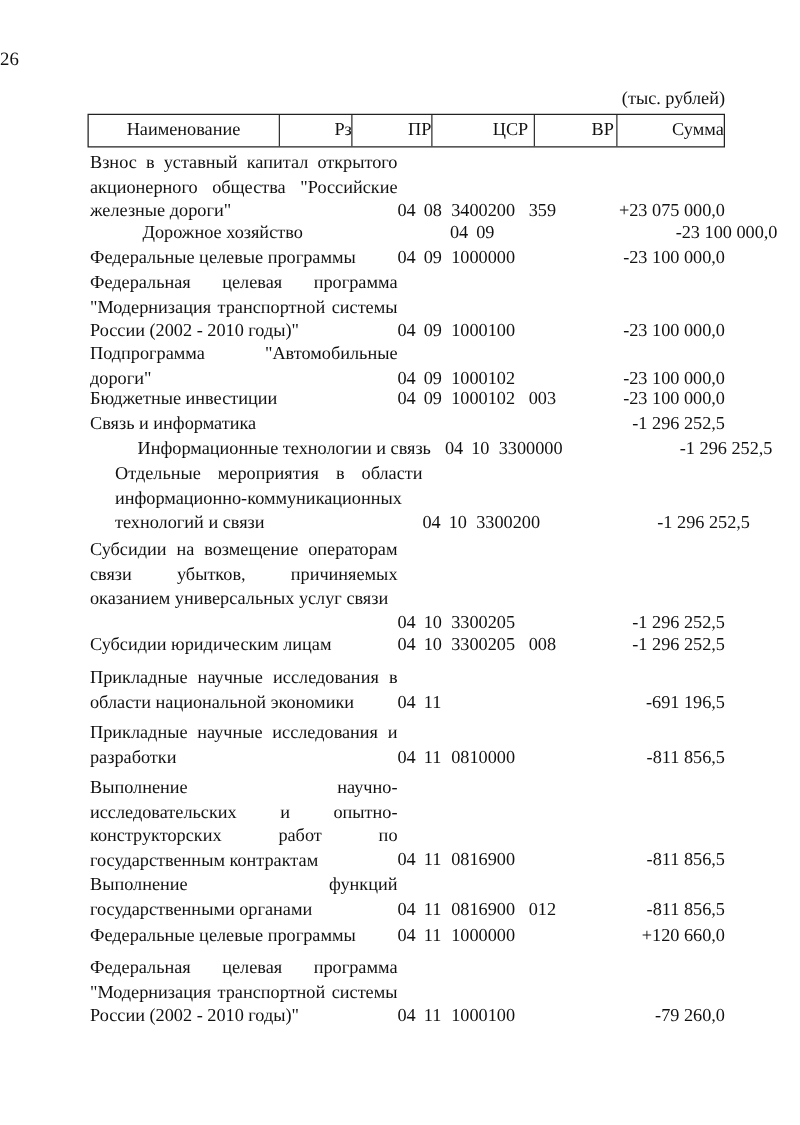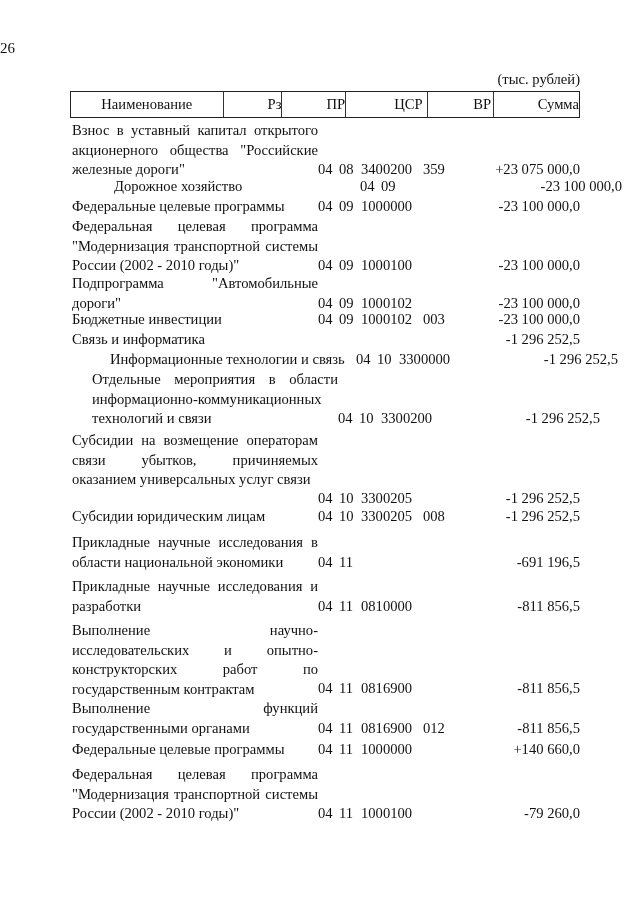--- a/index.html
+++ b/index.html
@@ -121,7 +121,7 @@
     <div class="row" style="top: 740px; height: 19px;">
       <div class="nm">Федеральные целевые программы</div>
       <div class="codes"><span class="rz">04</span><span class="pr">11</span><span class="csr">1000000</span><span class="vr"></span></div>
-      <div class="sum">+140 660,0</div>
+      <div class="sum">+120 660,0</div>
     </div>
     <div class="row" style="top: 765px; height: 58px;">
       <div class="nm">Федеральная целевая программа "Модернизация транспортной системы России (2002 - 2010 годы)"</div>

